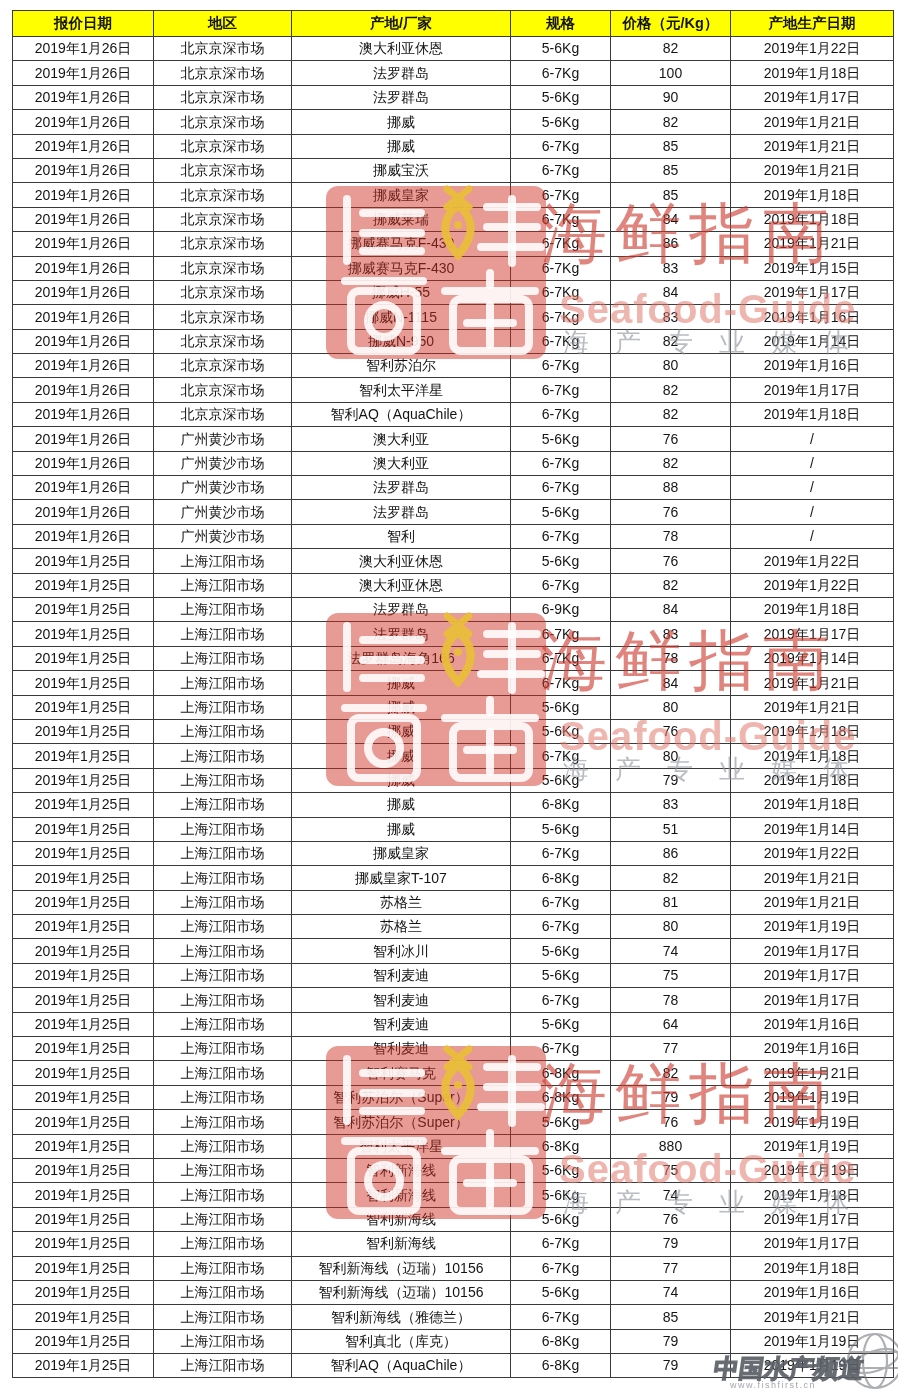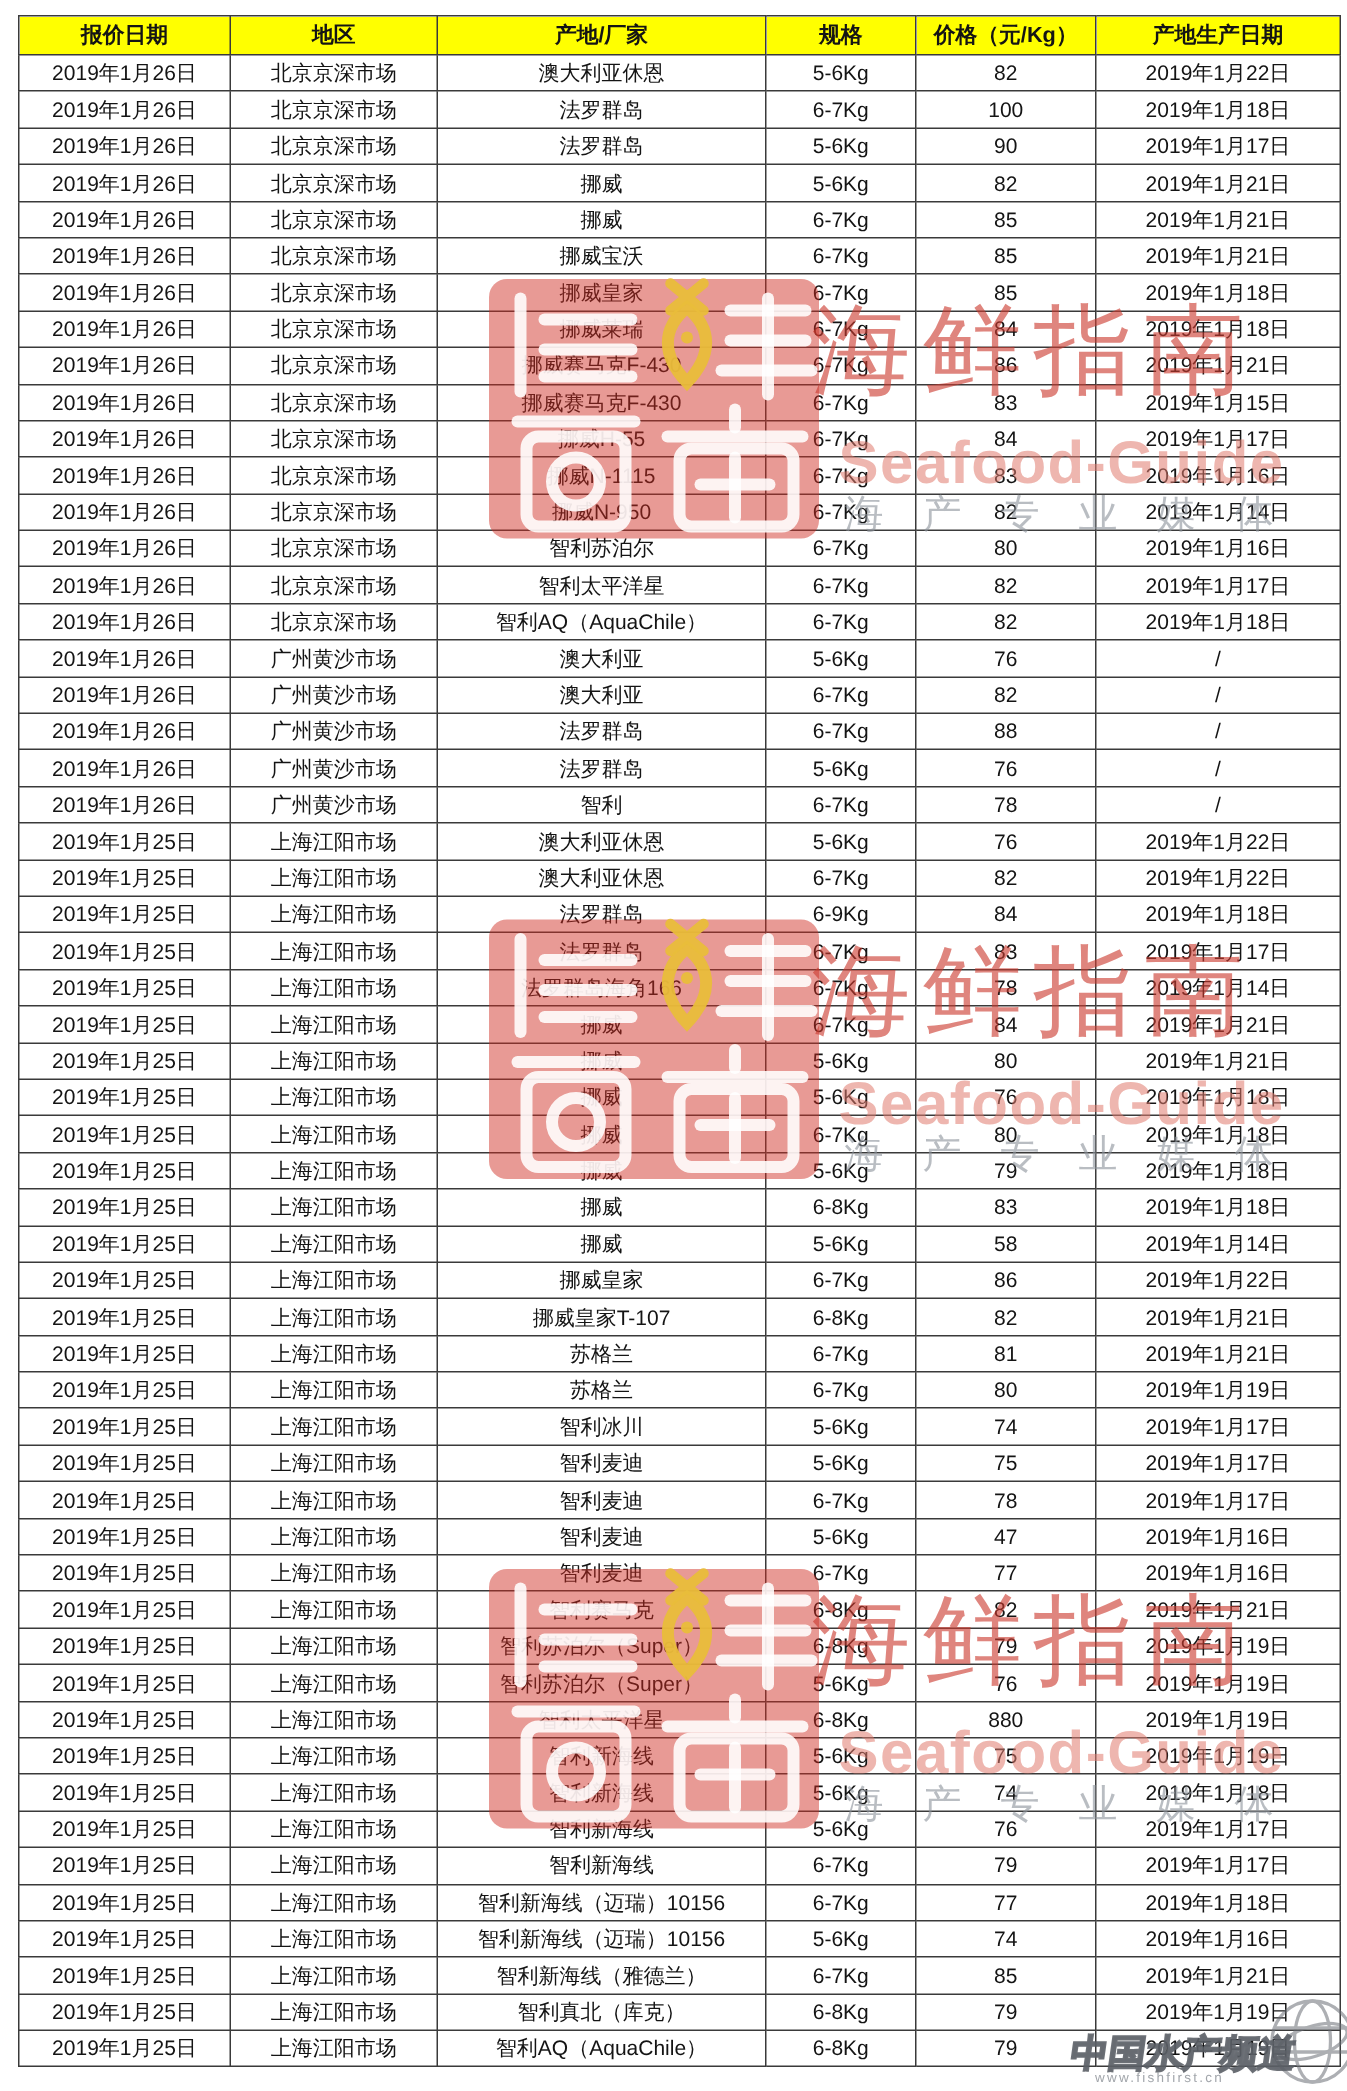--- a/index.html
+++ b/index.html
@@ -359,7 +359,7 @@
           <td>上海江阳市场</td>
           <td>挪威</td>
           <td>5-6Kg</td>
-          <td>58</td>
+          <td>51</td>
           <td>2019年1月14日</td>
         </tr>
         <tr>

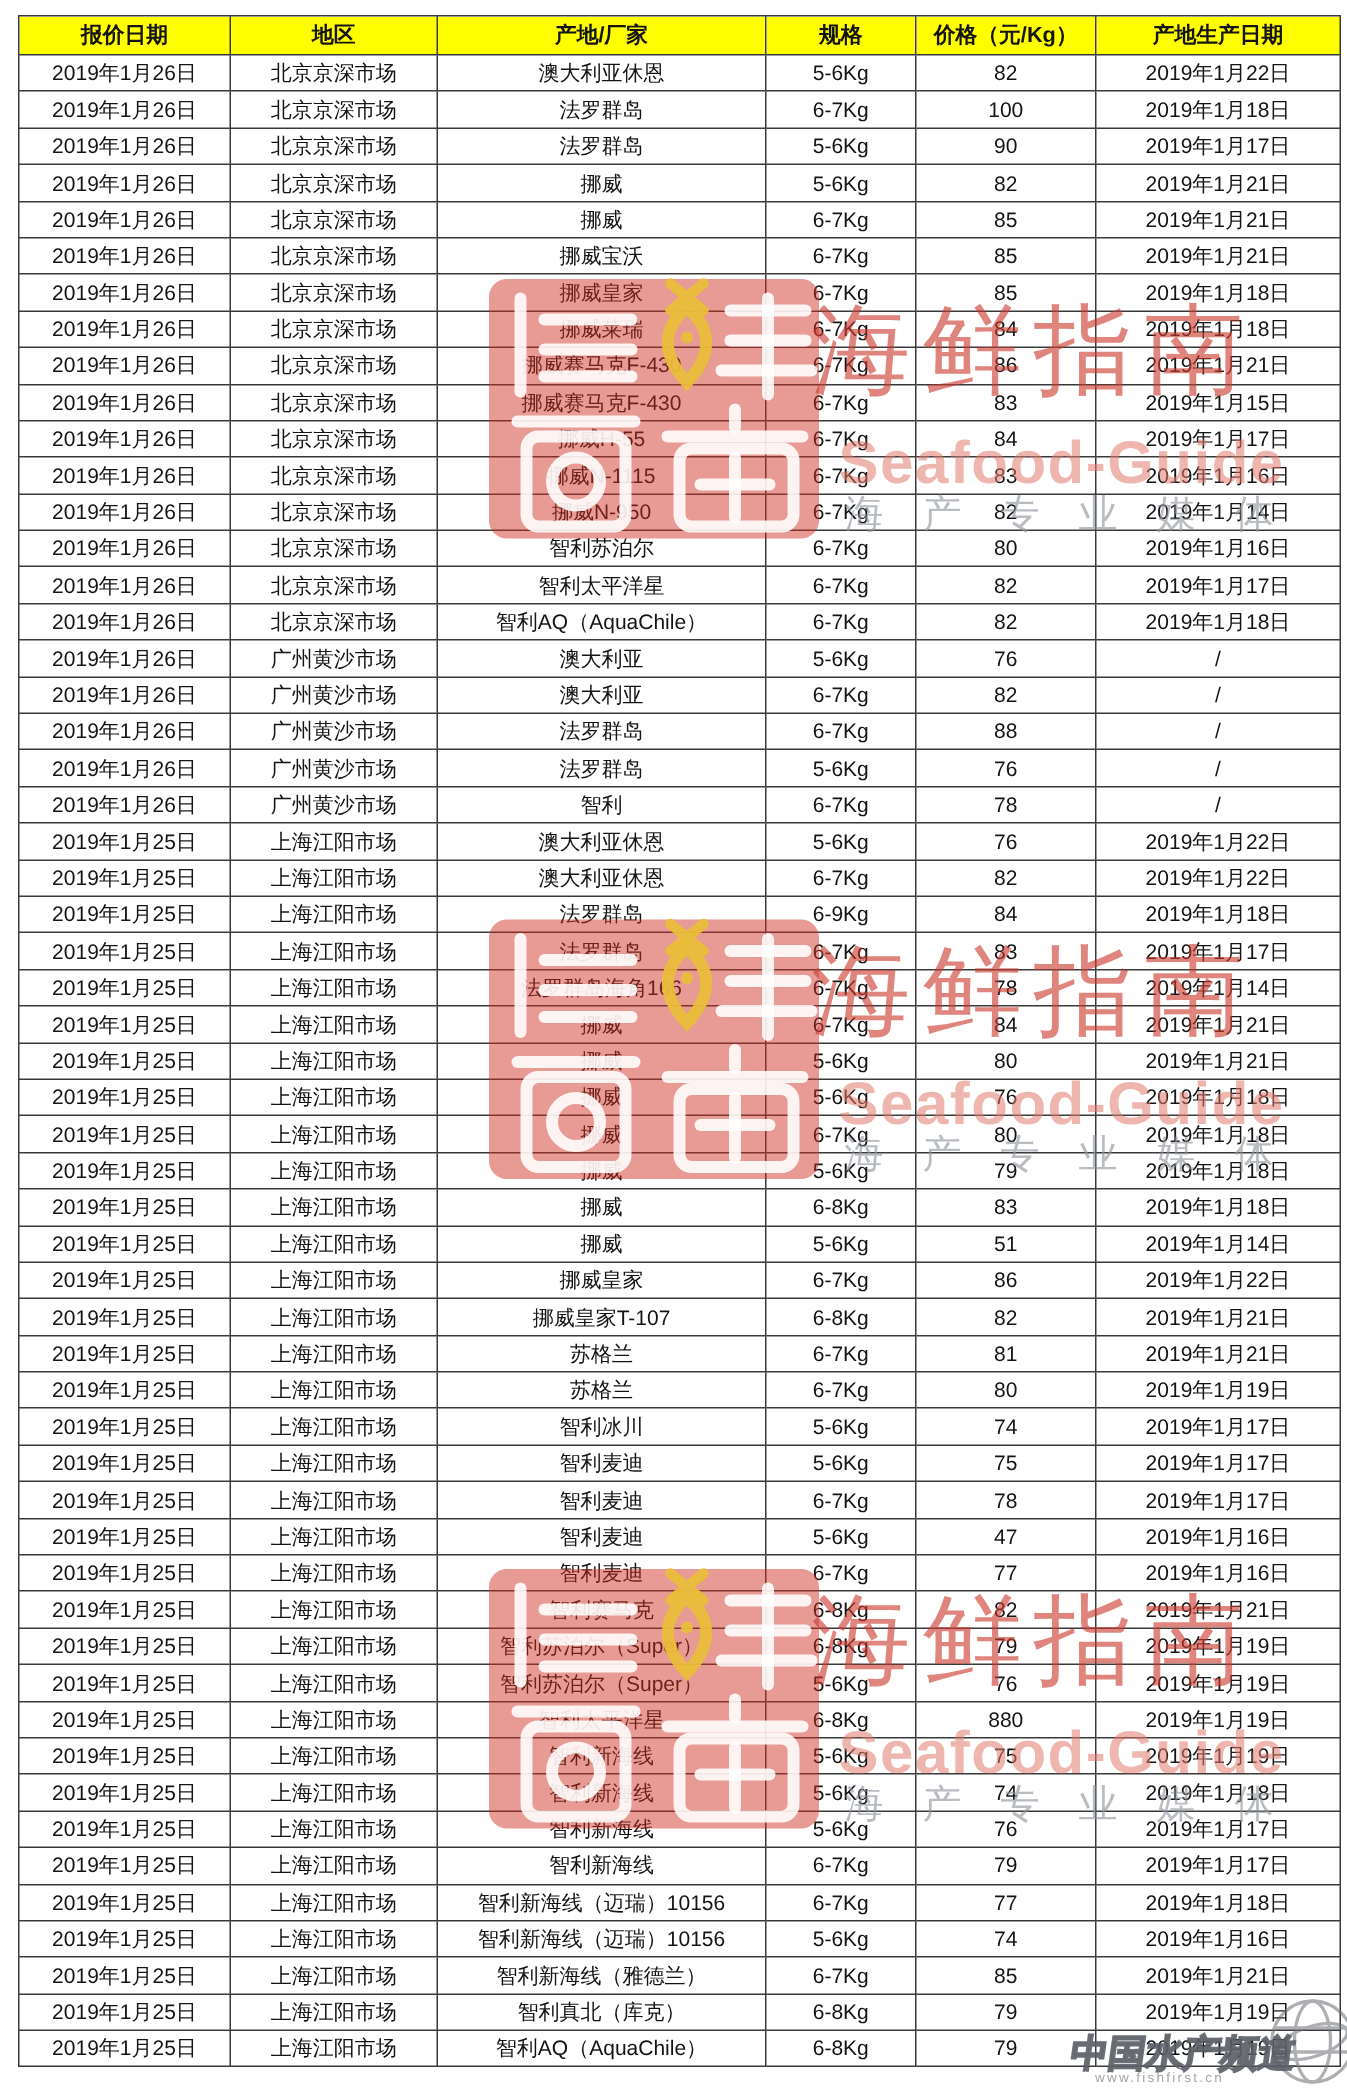--- a/index.html
+++ b/index.html
@@ -423,7 +423,7 @@
           <td>上海江阳市场</td>
           <td>智利麦迪</td>
           <td>5-6Kg</td>
-          <td>47</td>
+          <td>64</td>
           <td>2019年1月16日</td>
         </tr>
         <tr>

